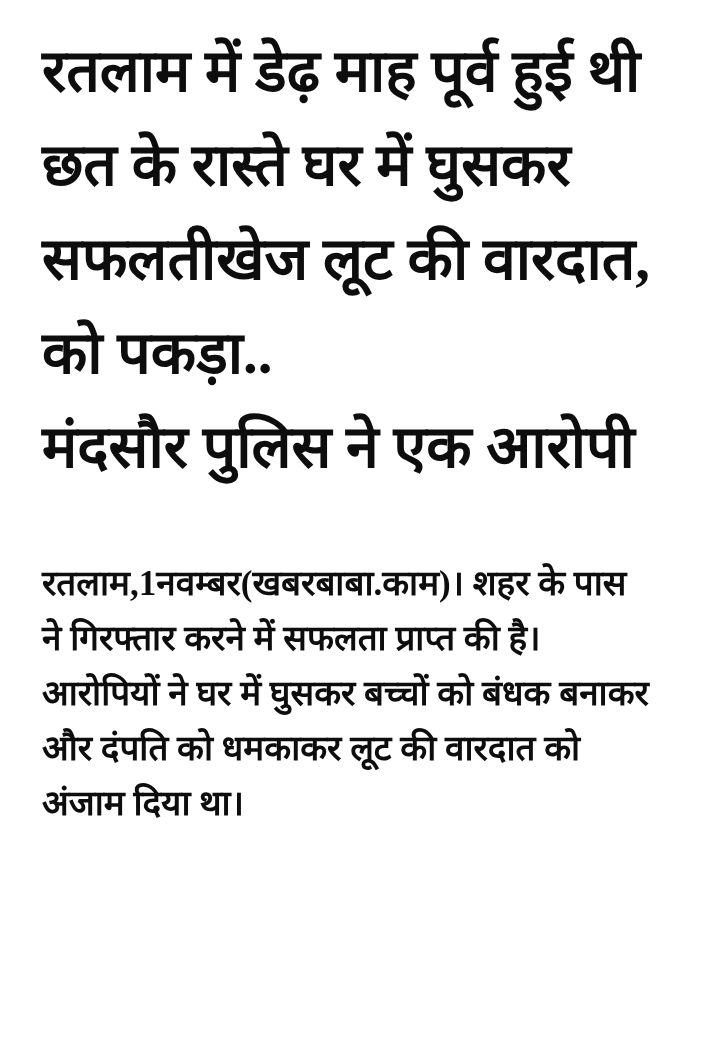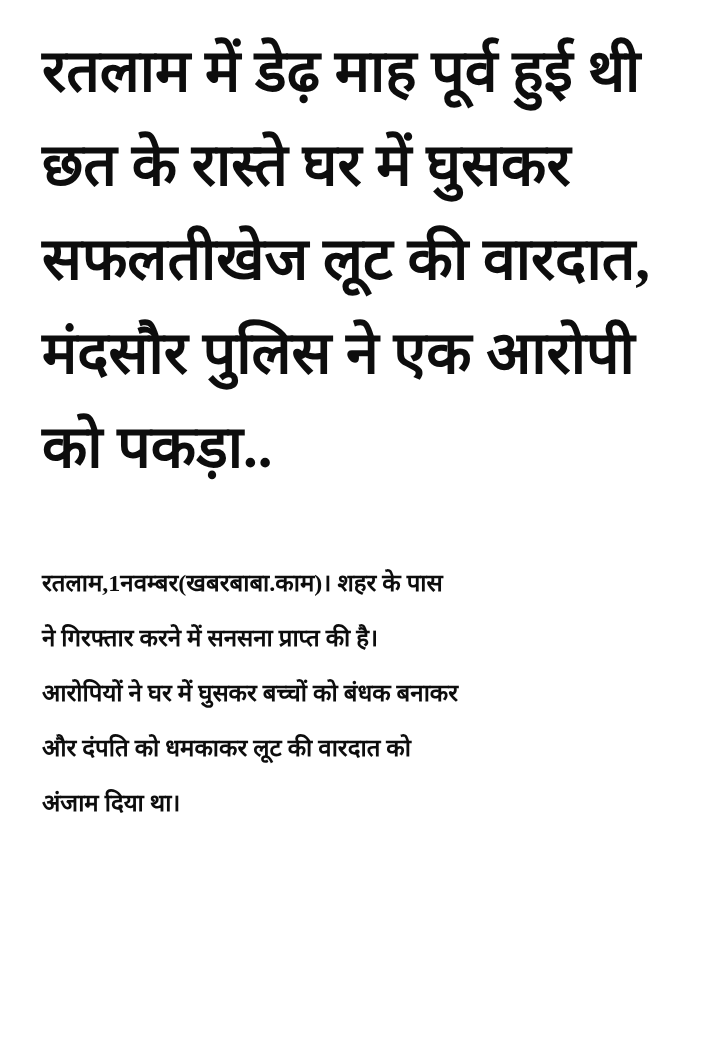--- a/index.html
+++ b/index.html
@@ -53,8 +53,8 @@
     <span class="line">रतलाम में डेढ़ माह पूर्व हुई थी</span>
     <span class="line">छत के रास्ते घर में घुसकर</span>
     <span class="line">सफलतीखेज लूट की वारदात,</span>
+    <span class="line">को पकड़ा..</span>
     <span class="line">मंदसौर पुलिस ने एक आरोपी</span>
-    <span class="line">को पकड़ा..</span>
   </h1>
 
   <p class="body-text">

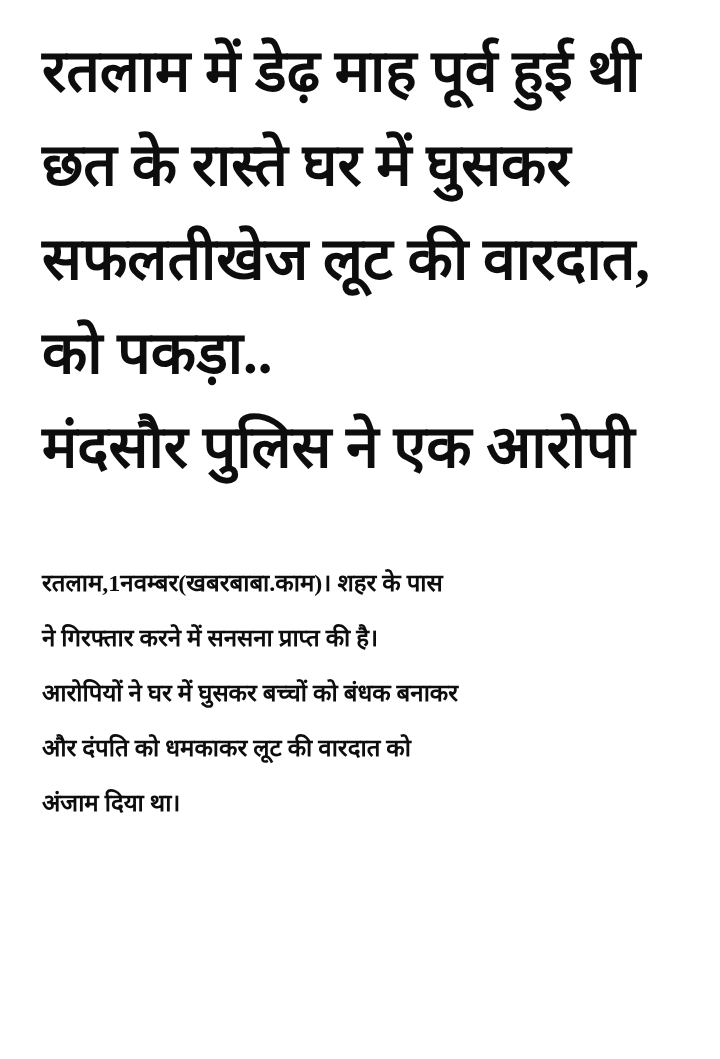--- a/index.html
+++ b/index.html
@@ -34,7 +34,7 @@
   .body-text {
     margin: 62px 0 0 0;
     padding: 0;
-    font-size: 24px;
+    font-size: 35px;
     line-height: 55px;
     font-weight: 700;
     color: #0d0d0d;

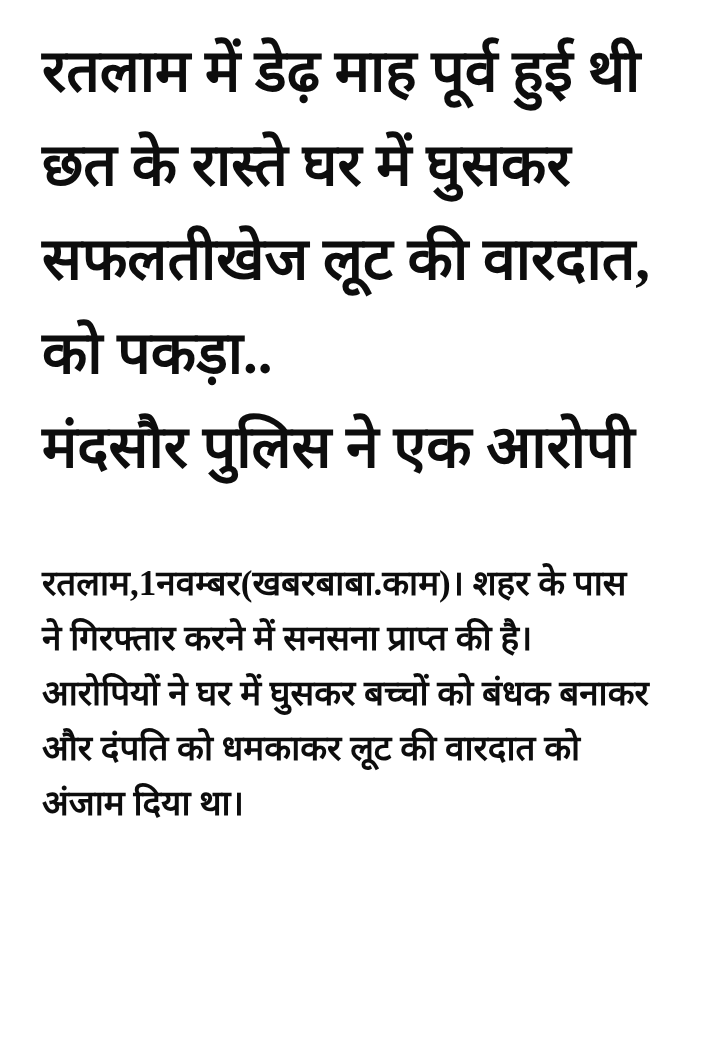--- a/index.html
+++ b/index.html
@@ -59,7 +59,7 @@
 
   <p class="body-text">
     <span class="line">रतलाम,1नवम्बर(खबरबाबा.काम)। शहर के पास</span>
-    <span class="line">ने गिरफ्तार करने में सनसना प्राप्त की है।</span>
+    <span class="line">ने गिरफ्तार करने में सफलता प्राप्त की है।</span>
     <span class="line">आरोपियों ने घर में घुसकर बच्चों को बंधक बनाकर</span>
     <span class="line">और दंपति को धमकाकर लूट की वारदात को</span>
     <span class="line">अंजाम दिया था।</span>

